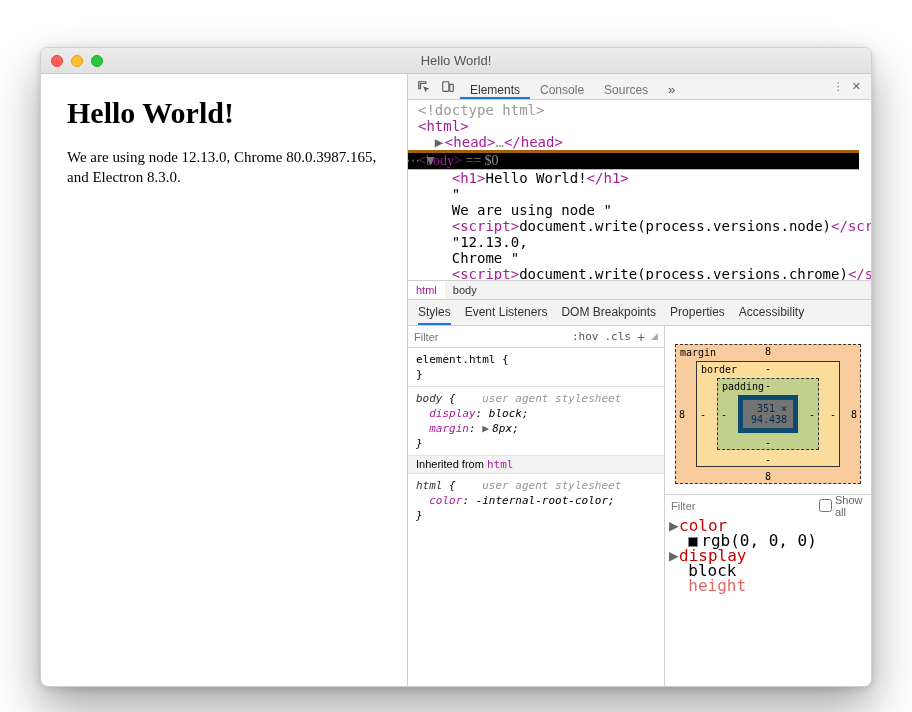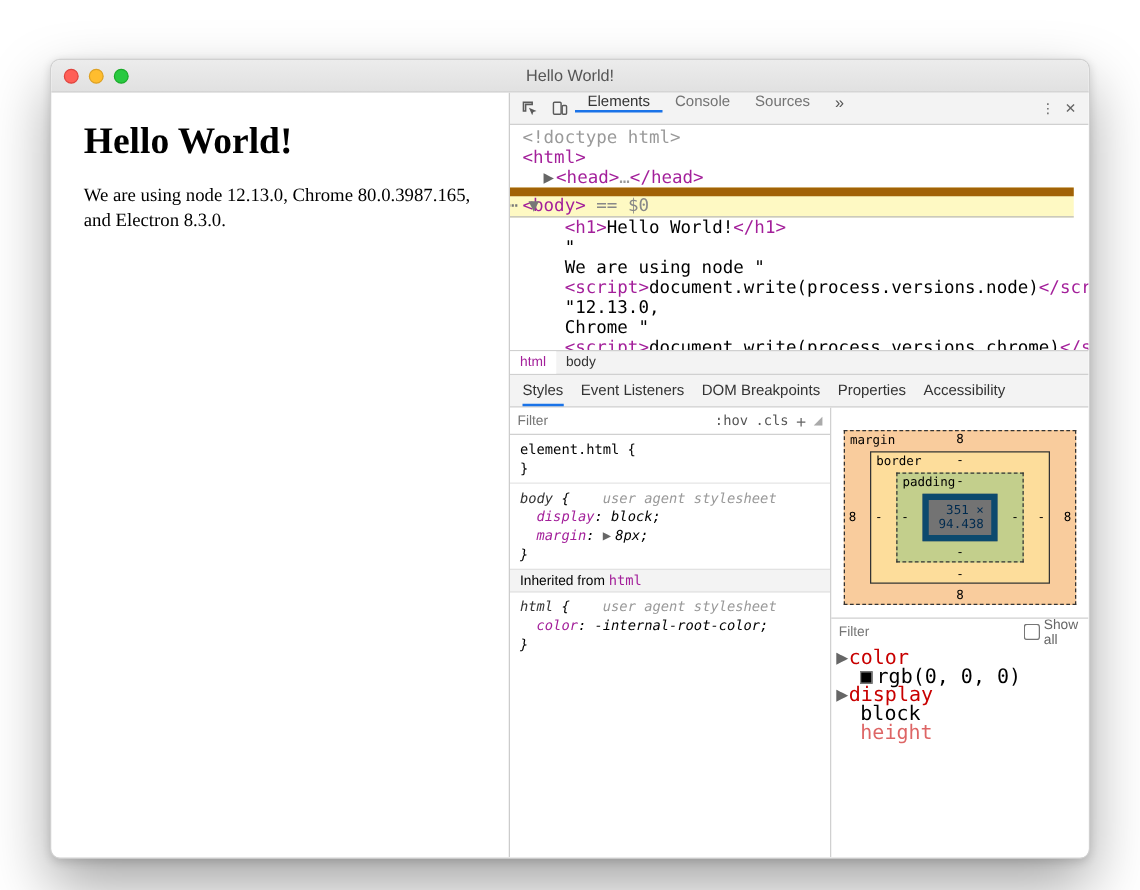--- a/index.html
+++ b/index.html
@@ -68,7 +68,7 @@
   display: flex; align-items: center; justify-content: center;
   color: #5a5a5a;
 }
-.dt-tabs { display: flex; align-items: flex-start; height: 100%; }
+.dt-tabs { display: flex; align-items: flex-end; height: 100%; }
 .dt-tab {
   padding: 0 10px;
   display: flex; align-items: center;

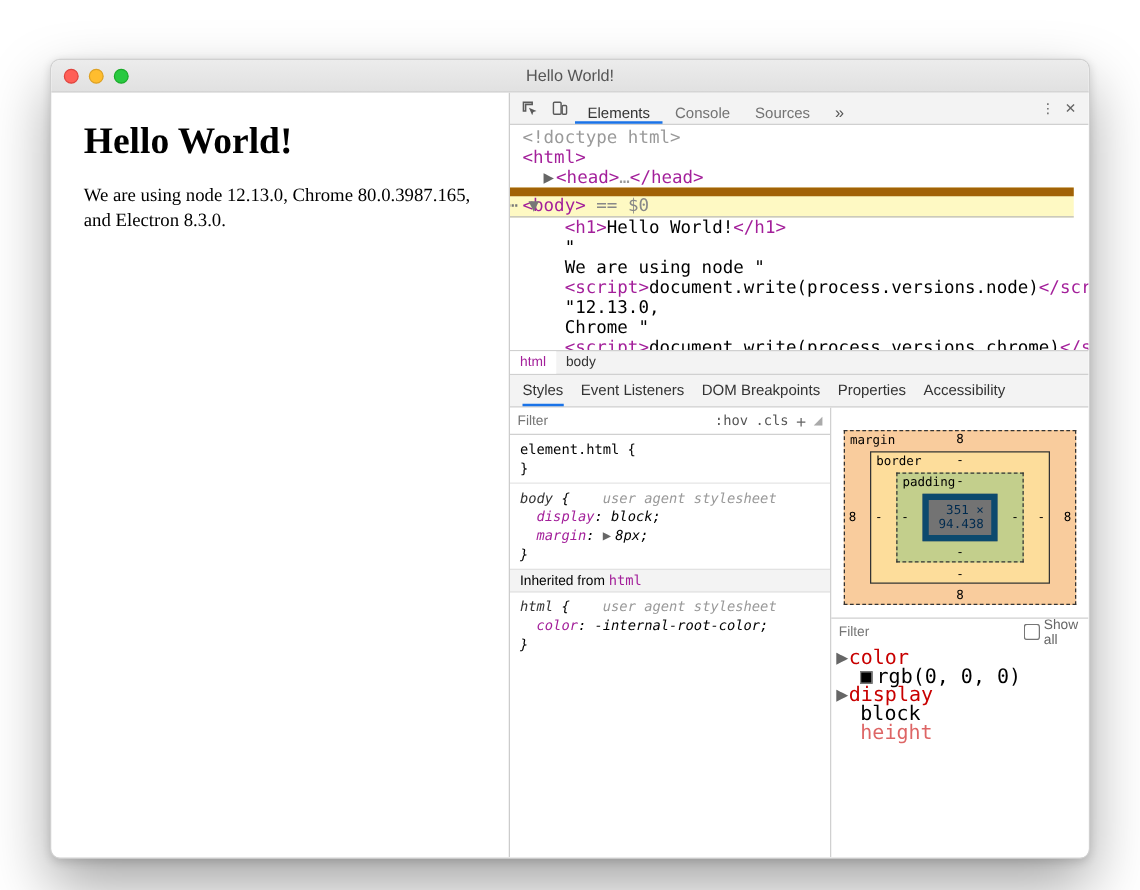--- a/index.html
+++ b/index.html
@@ -90,7 +90,7 @@
   background: #fff;
 }
 .dom-tree .line { white-space: pre; padding-left: 6px; }
-.dom-tree .sel { background: #fef9c3; border-top:7px solid #a16207; border-bottom:1px solid #bbb; margin-left:-4px; padding-left:10px; position:relative;}
+.dom-tree .sel { background: #000000; border-top:3px solid #a16207; border-bottom:1px solid #bbb; margin-left:-4px; padding-left:10px; position:relative;font-family:Liberation Serif, serif;}
 .dom-tree .sel::before{content:"⋯ ▼"; color:#777; position:absolute; left:-2px;}
 .tag { color: #a31f9a; }
 .gray { color: #9a9a9a; }

